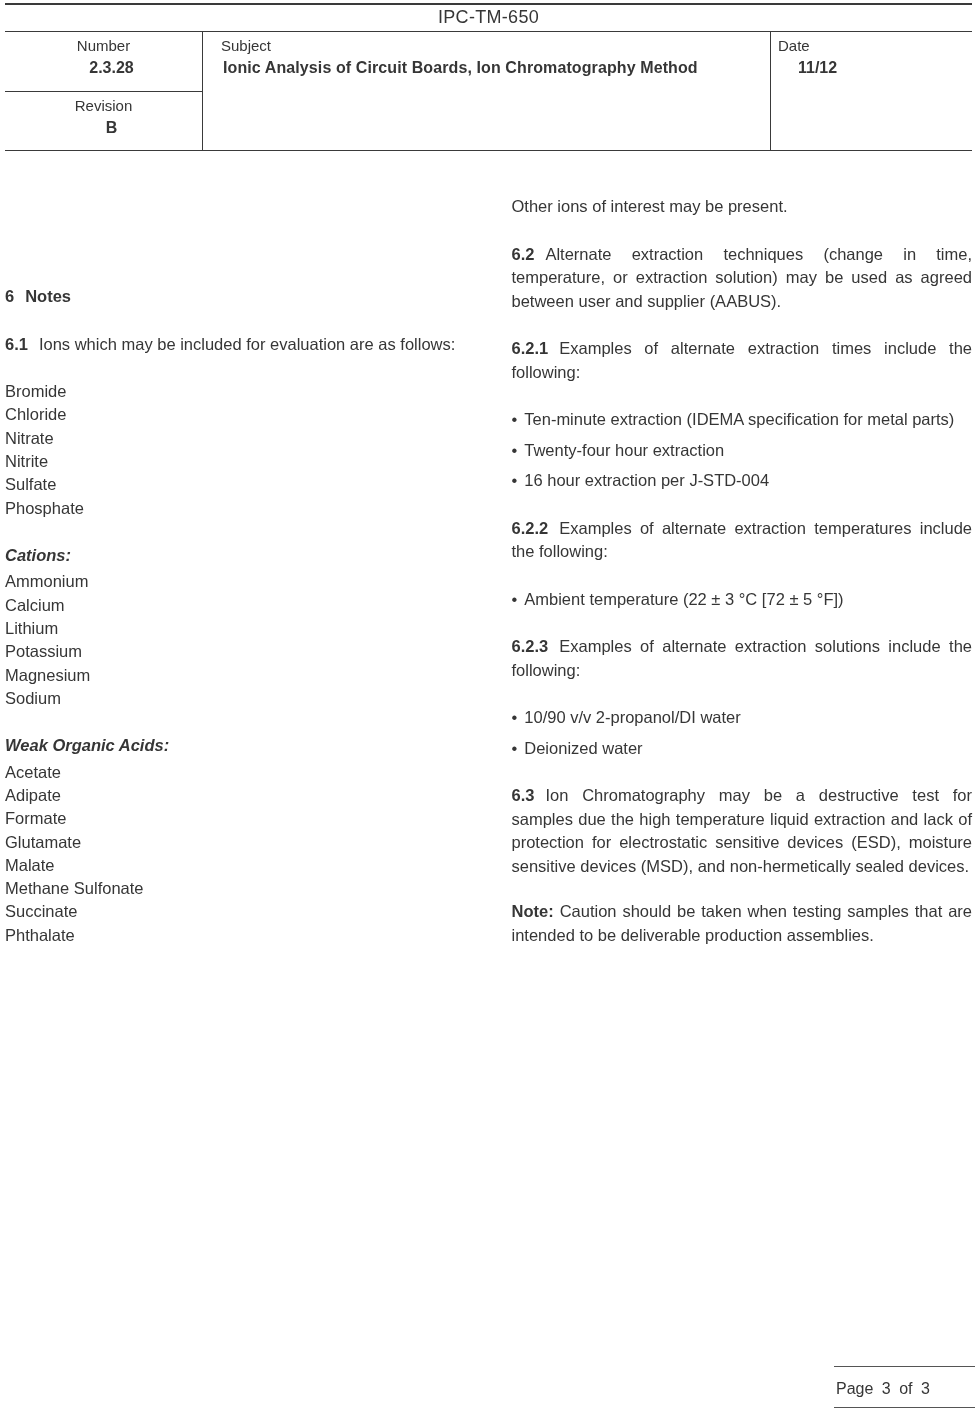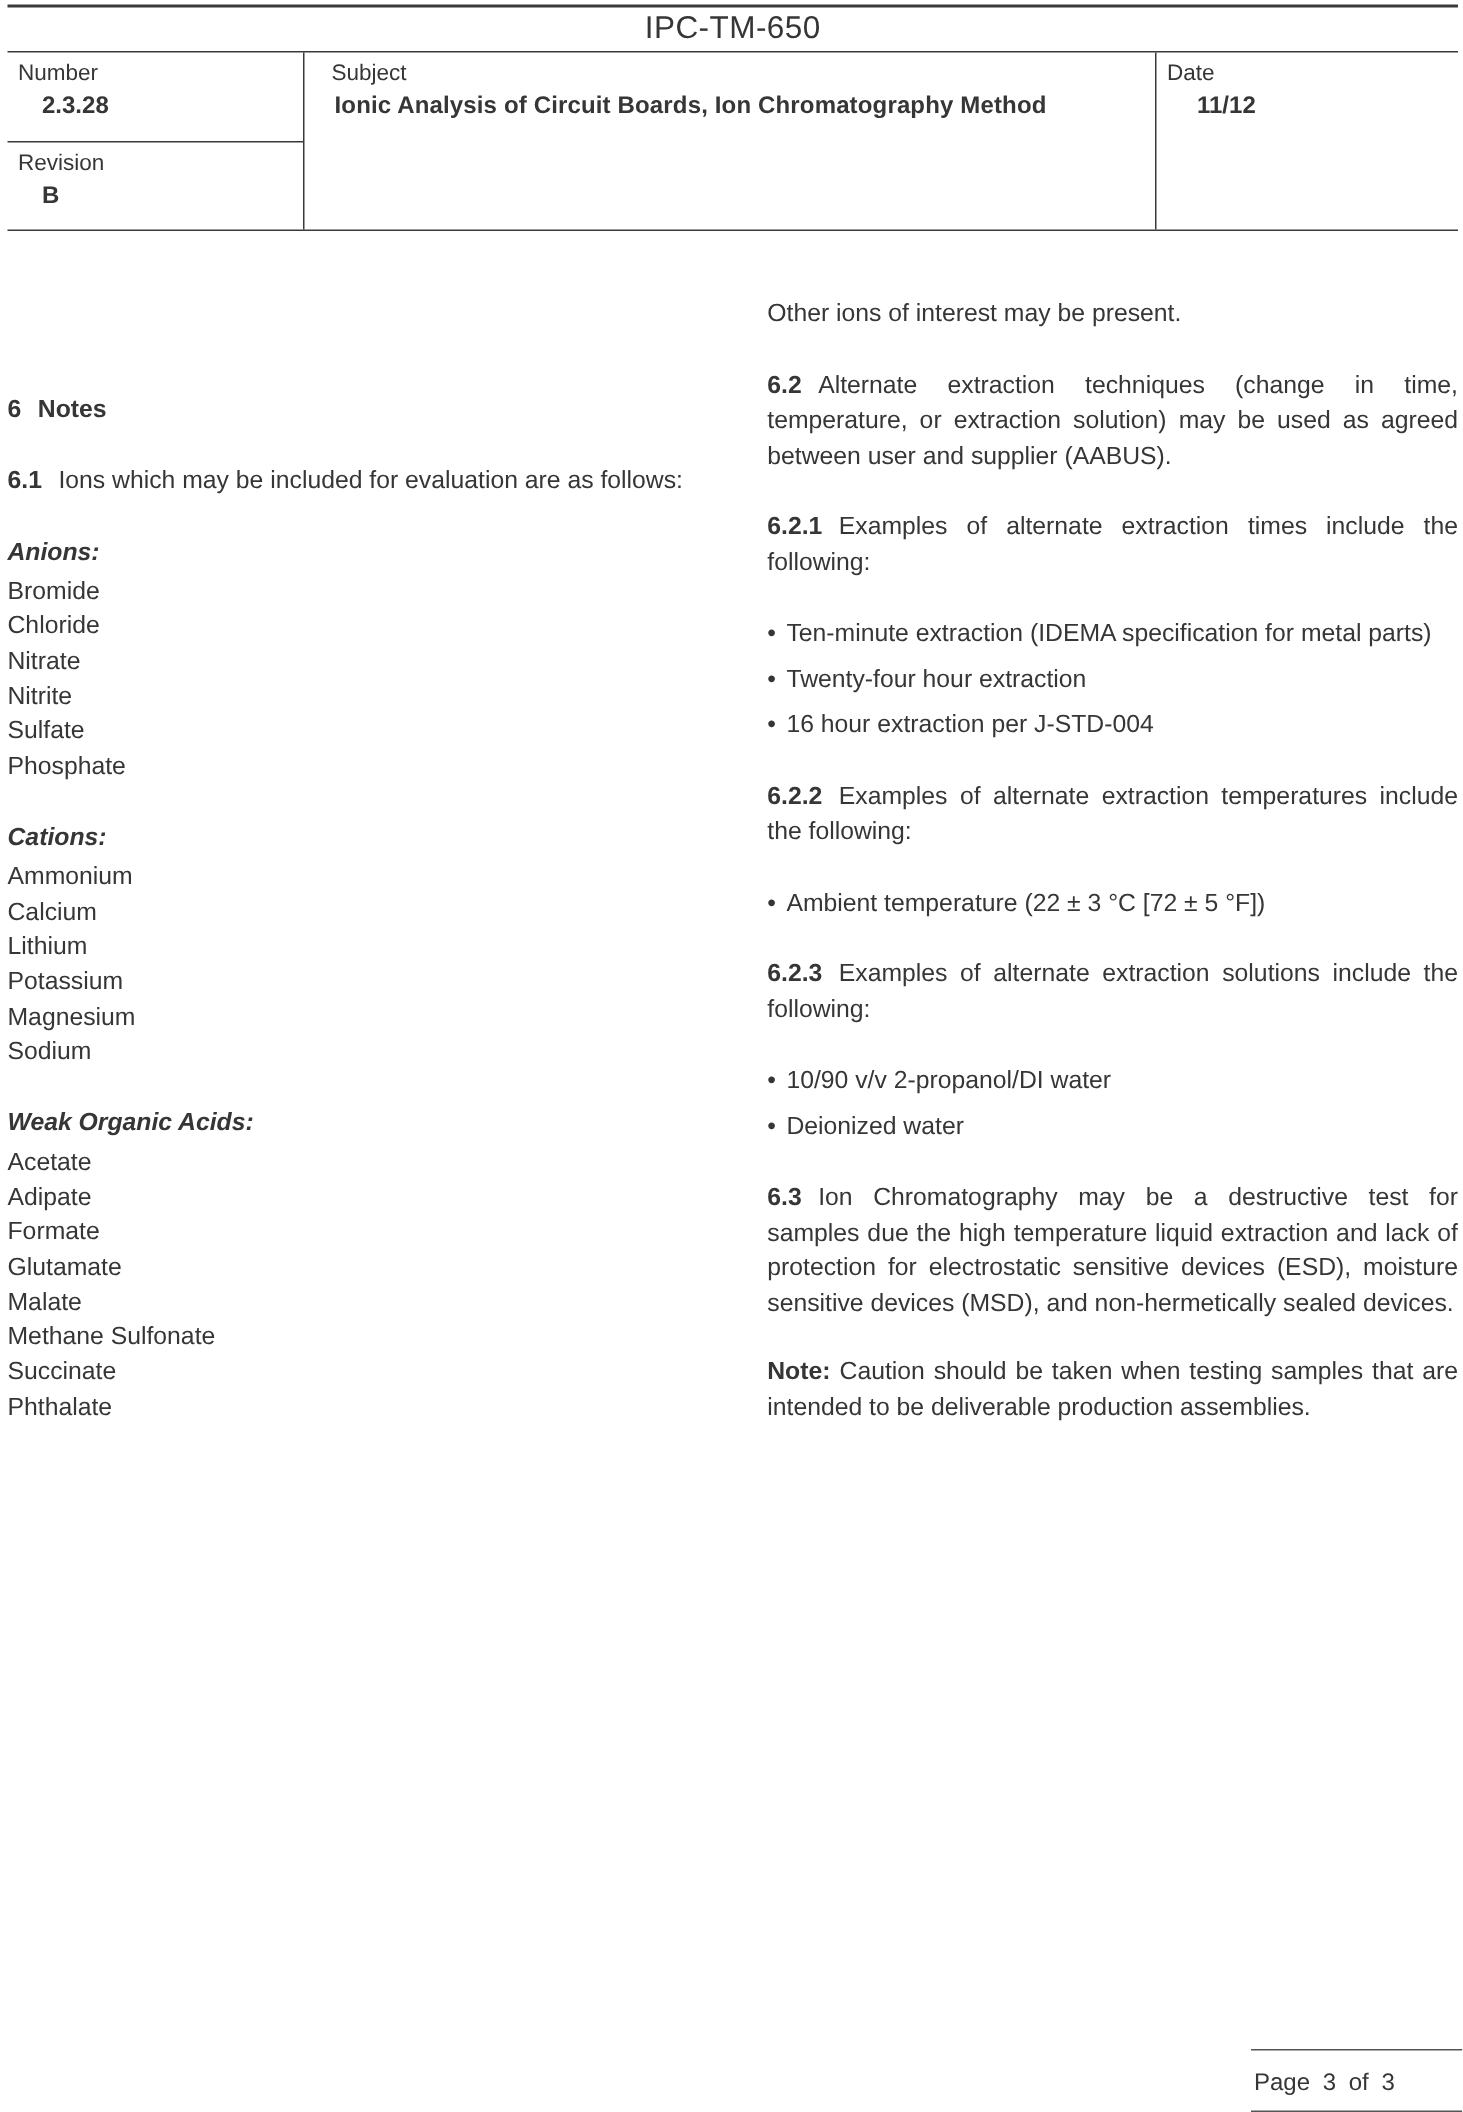--- a/index.html
+++ b/index.html
@@ -25,7 +25,7 @@
   }
   .title-row {
     text-align:center;
-    font-size:21px;
+    font-size:18px;
     letter-spacing:.3px;
     padding:2px 0 3px;
     border-bottom:1px solid #3a3a3a;

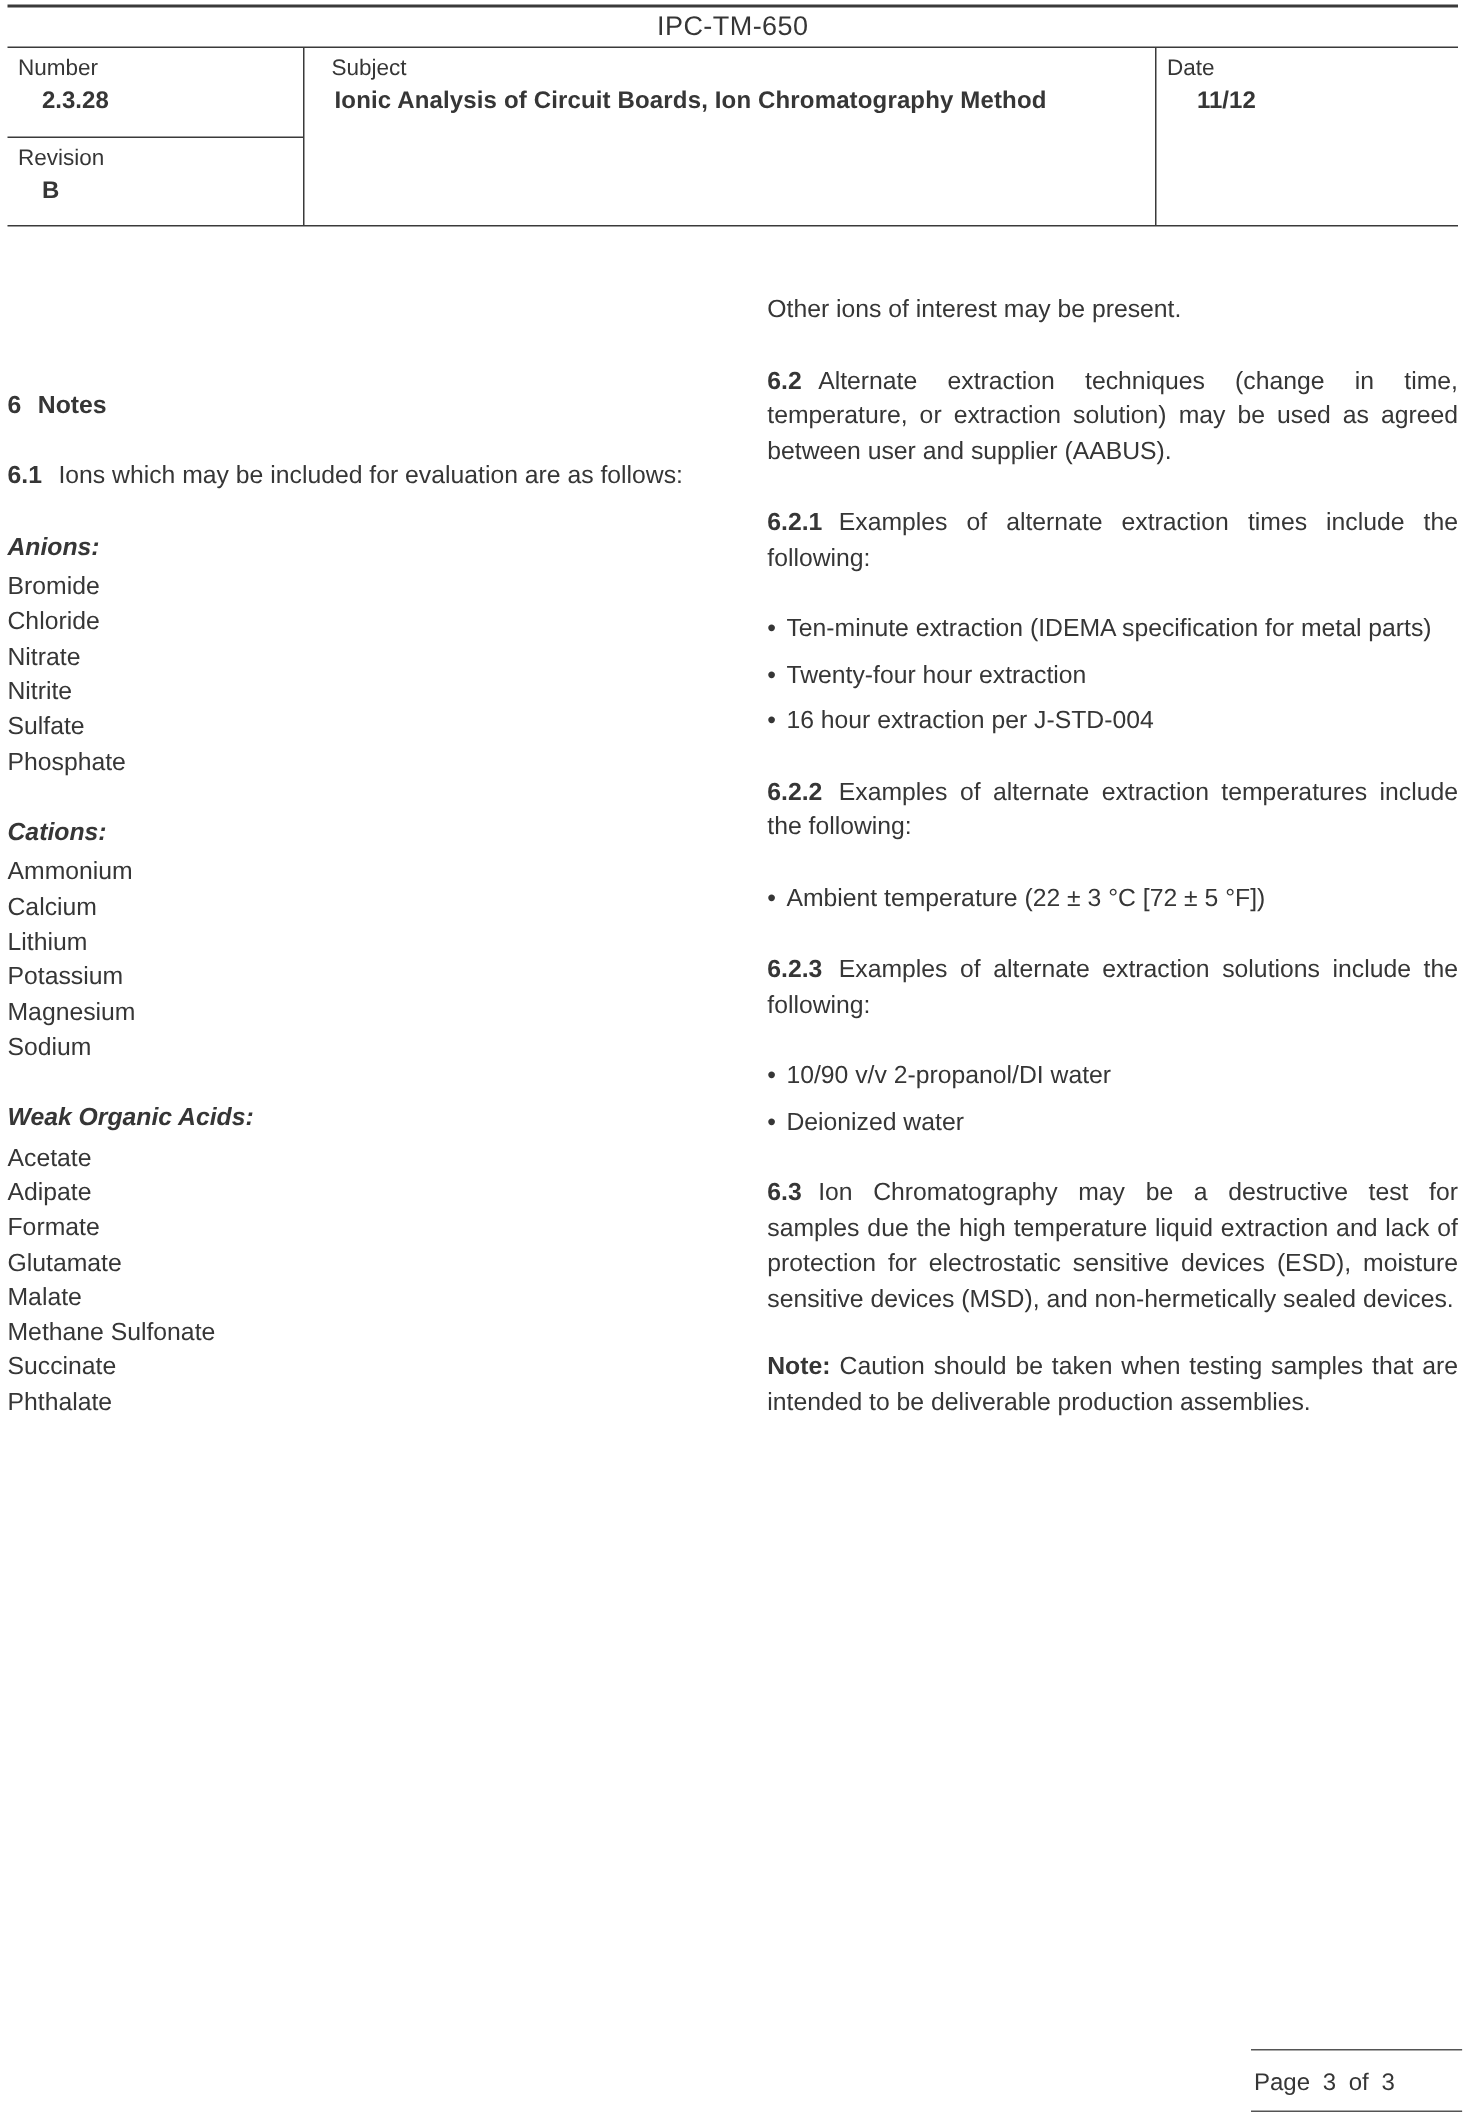--- a/index.html
+++ b/index.html
@@ -34,7 +34,7 @@
   .col-left {
     width:198px;
     border-right:1px solid #3a3a3a;
-    display:flex; flex-direction:column;
+    display:flex; flex-direction:column;text-align:center;
   }
   .sub-number {
     height:60px;

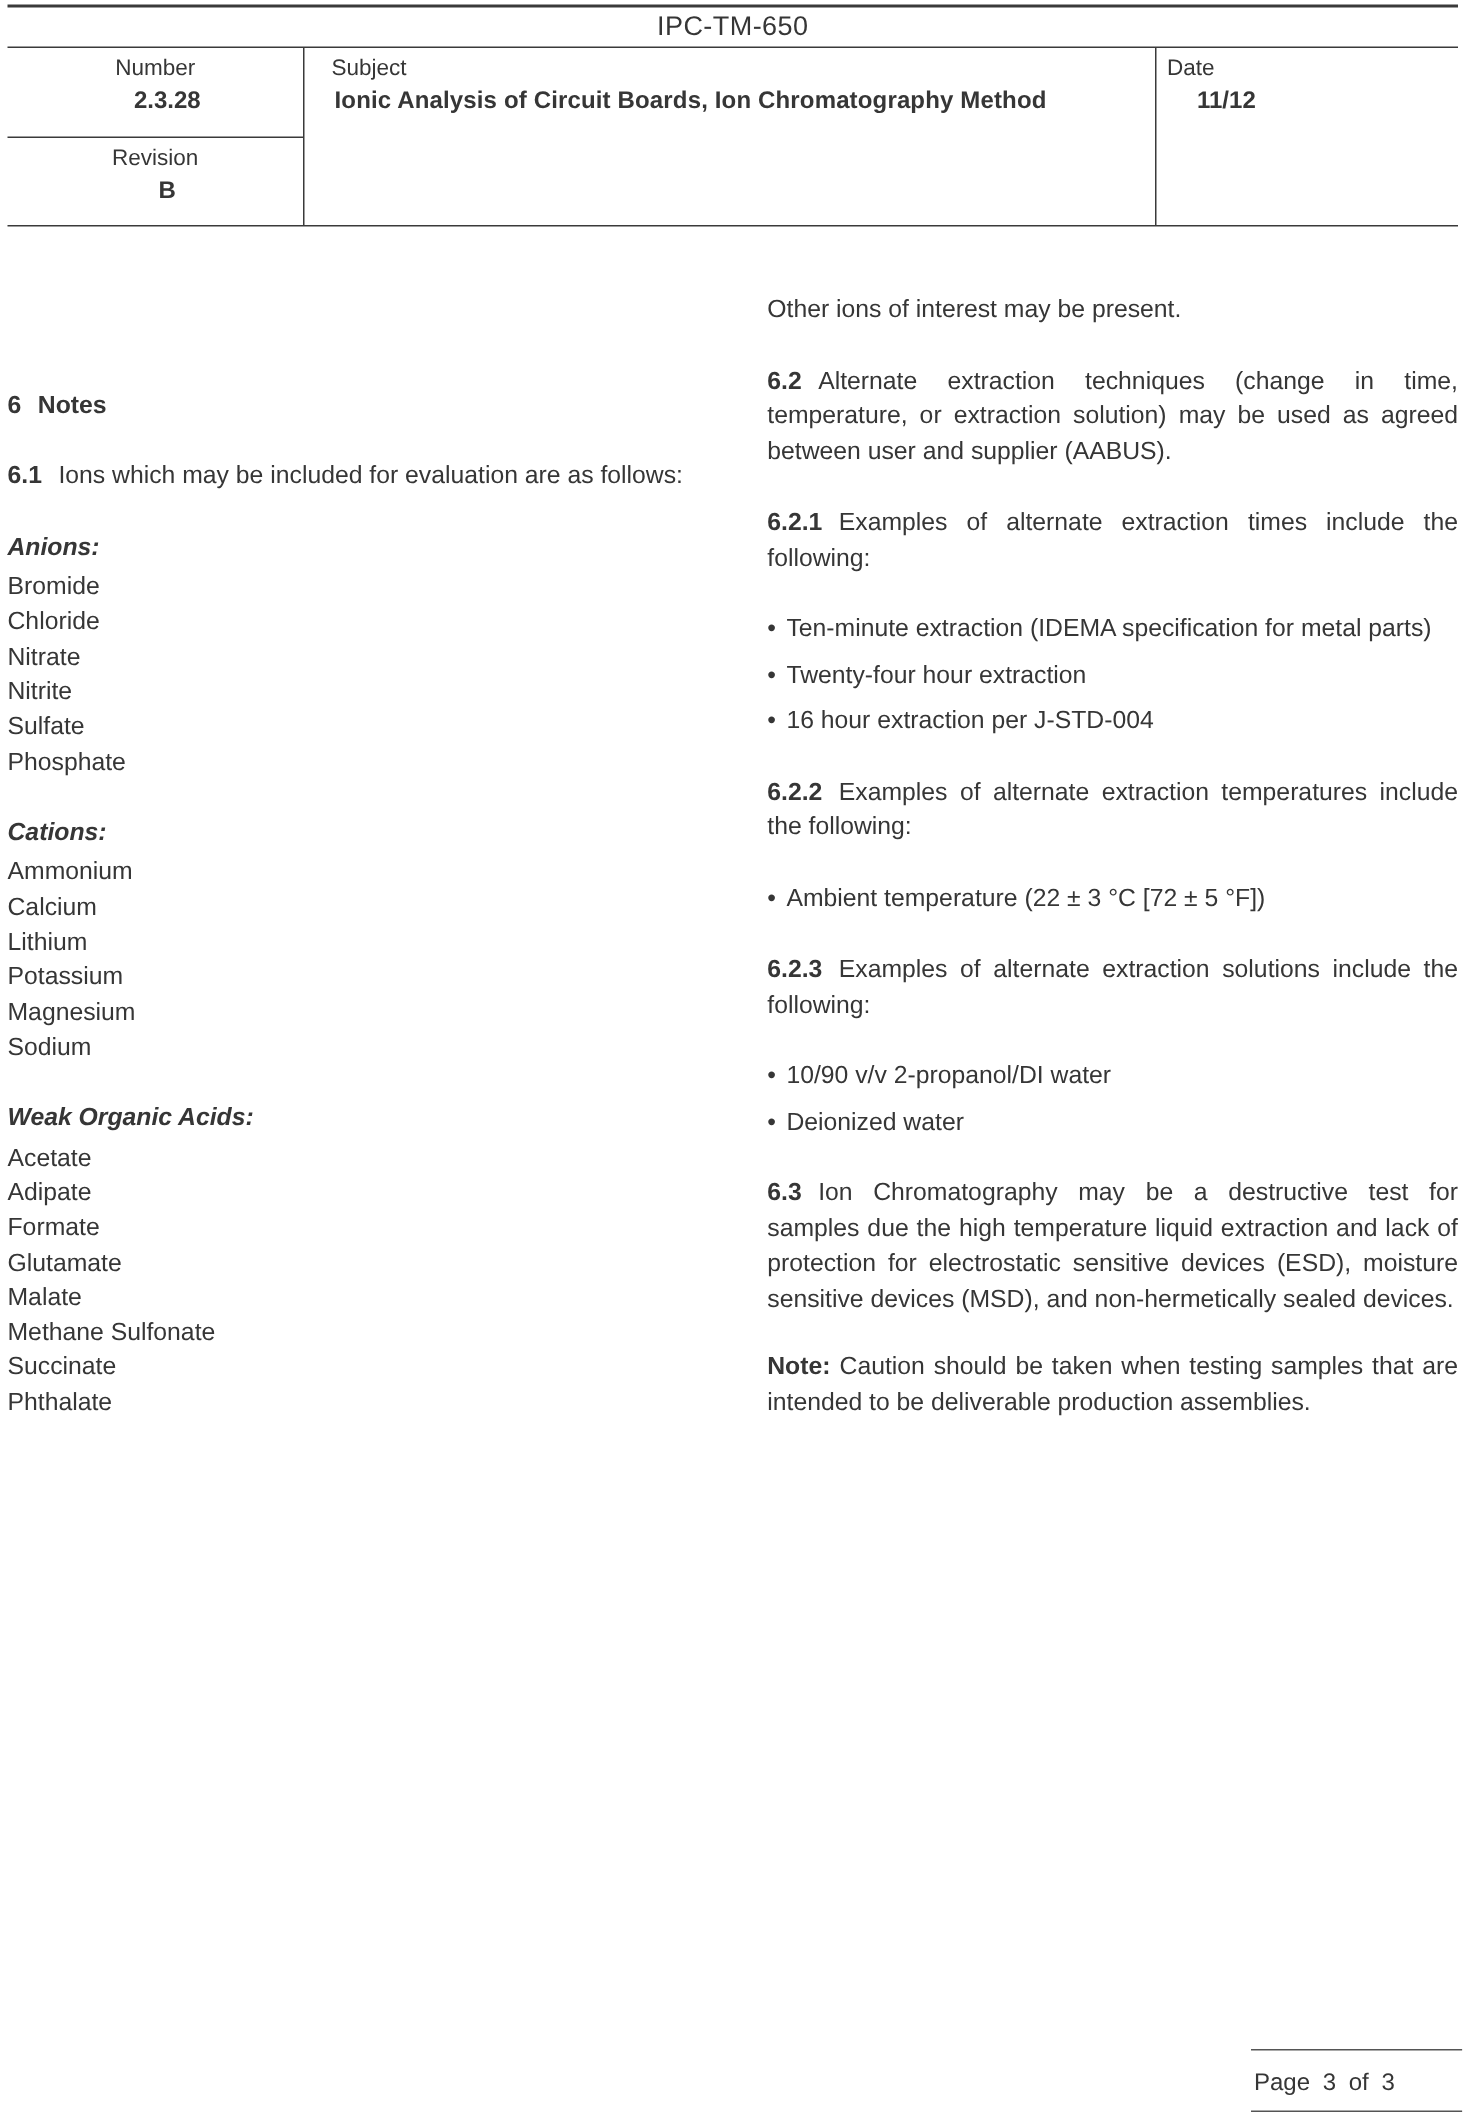--- a/index.html
+++ b/index.html
@@ -124,7 +124,6 @@
       <p class="para"><span class="lead">6.1</span><span>Ions which may be included for evaluation are as follows:</span></p>
 
       <div class="group">
-        <h3 class="list-head">Anions:</h3>
         <ul class="plain-list">
           <li>Bromide</li>
           <li>Chloride</li>

